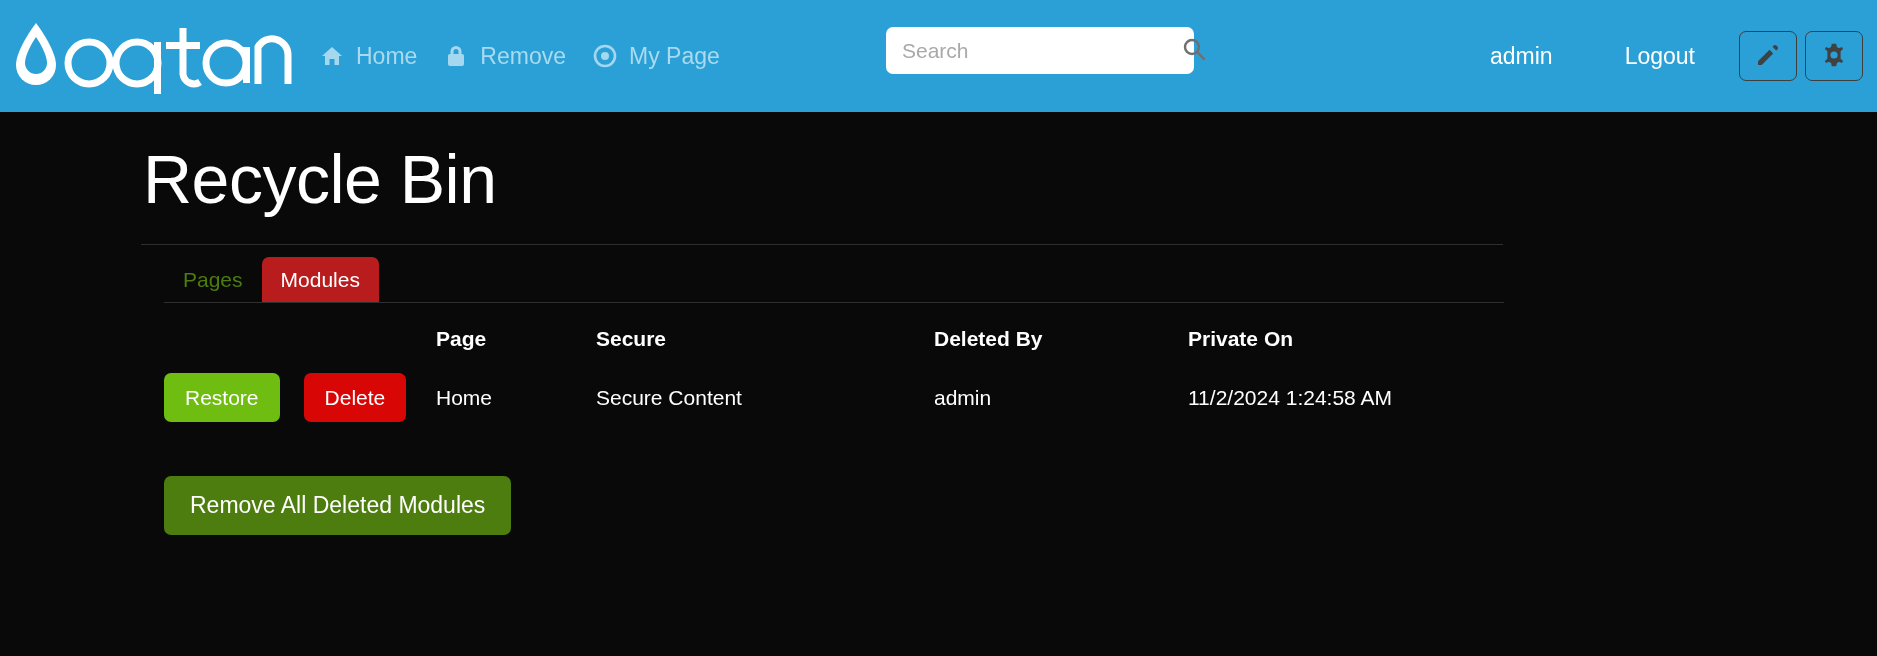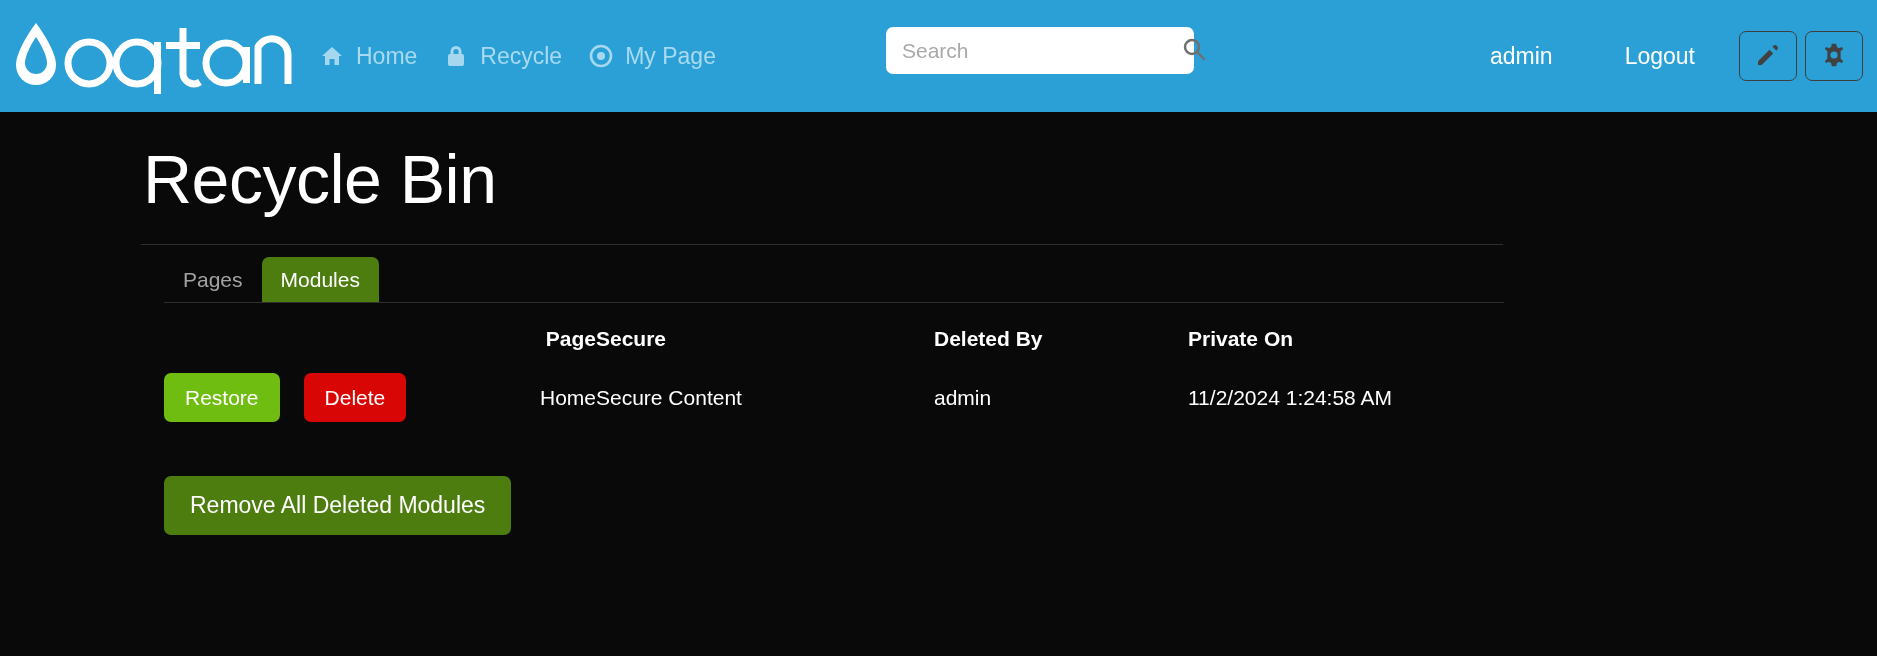--- a/index.html
+++ b/index.html
@@ -277,7 +277,7 @@
           <rect x="3" y="10" width="16" height="12" rx="2"></rect>
         </svg>
       </span>
-      <span class="nav-label">Recycle</span>
+      <span class="nav-label">Remove</span>
     </a>
 
     <a class="nav-item">

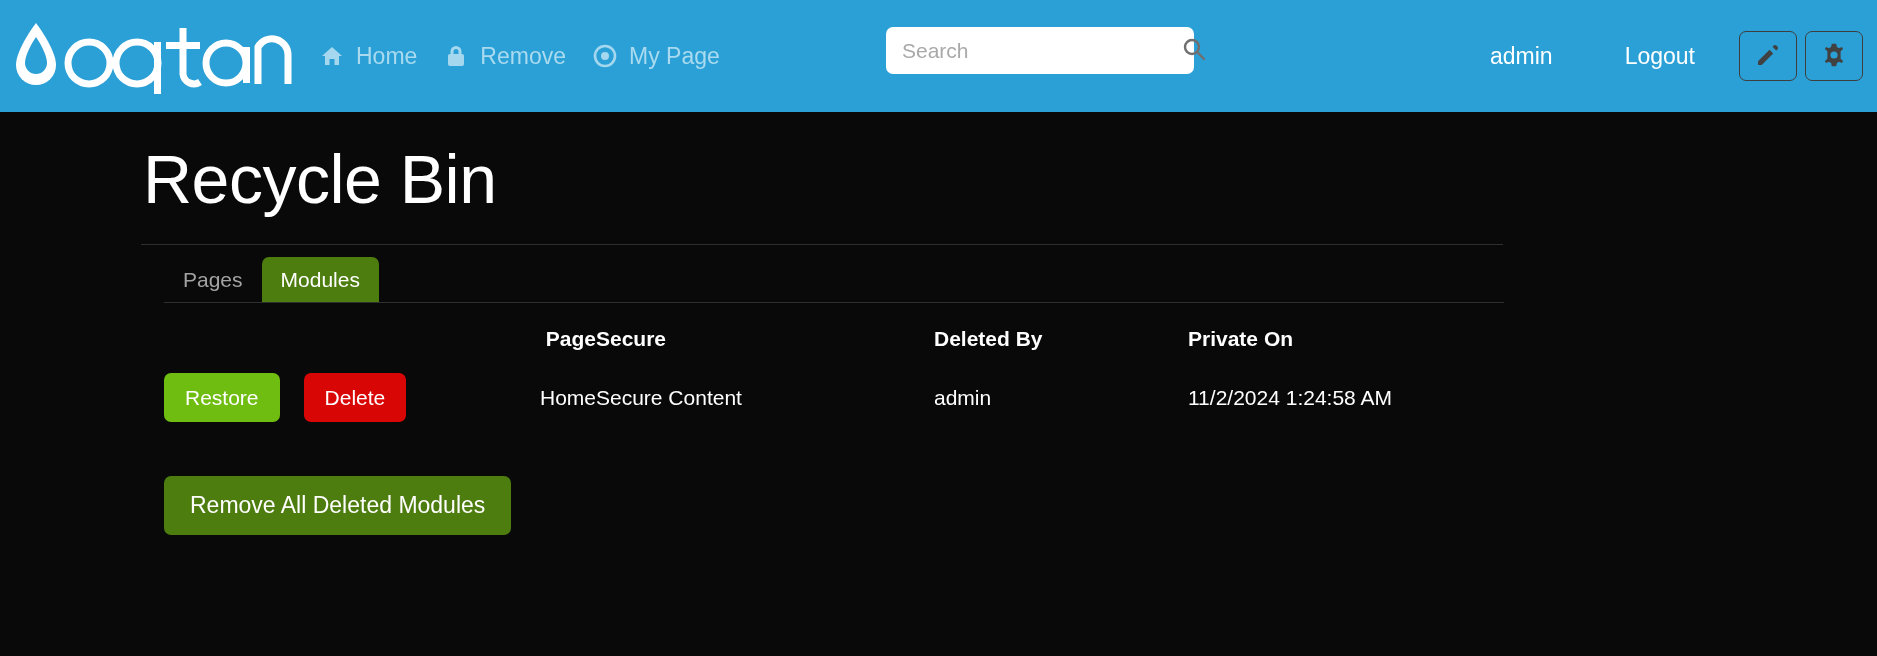--- a/index.html
+++ b/index.html
@@ -162,7 +162,7 @@
     font-size: 21px;
     padding: 12px 19px;
     cursor: pointer;
-    color: #a3a3a3;
+    color: #4d7c0f;
     border-radius: 7px 7px 0 0;
     line-height: 1;
     background: transparent;

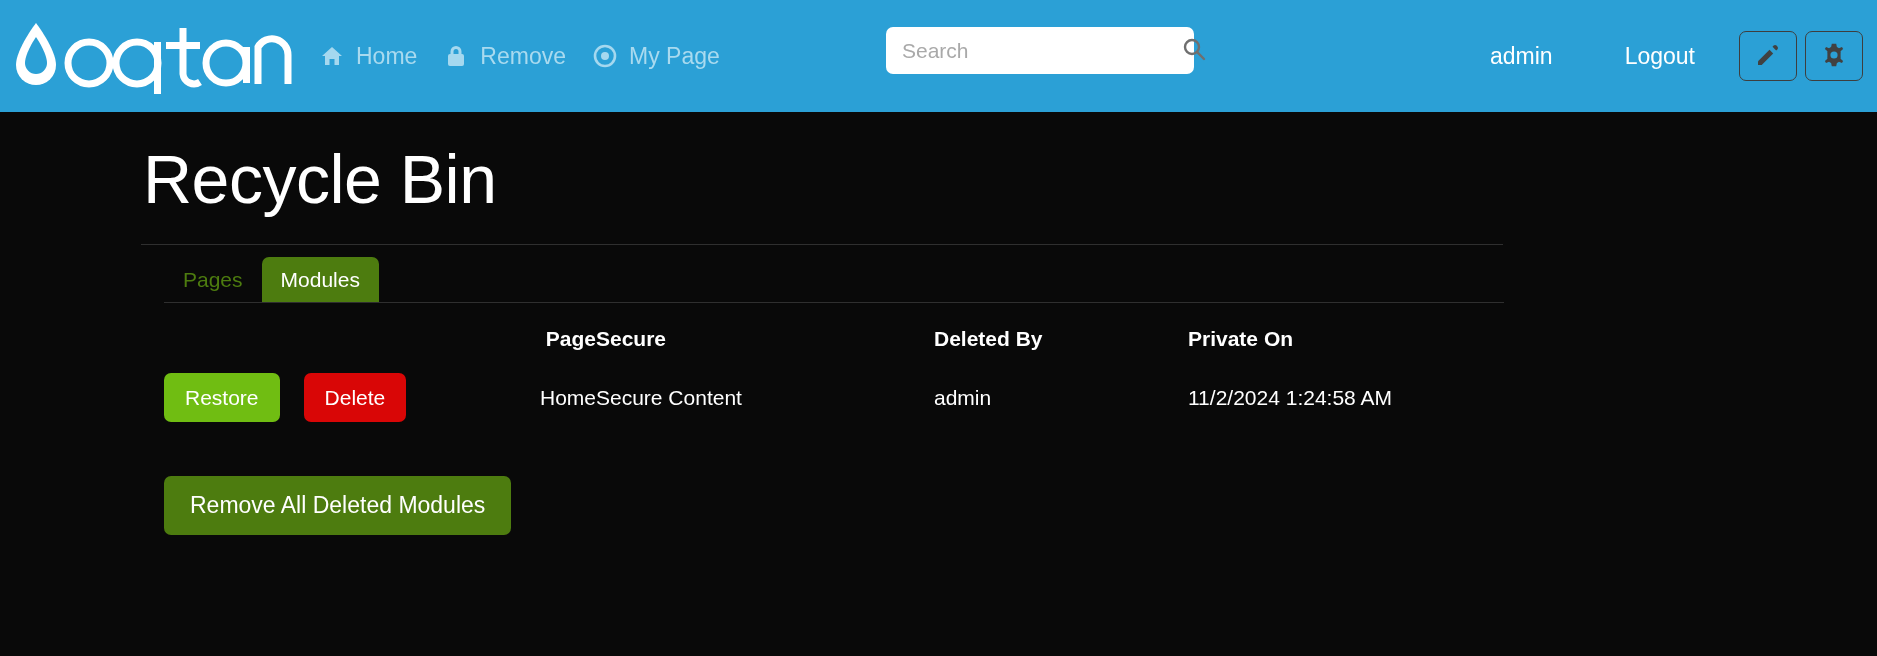--- a/index.html
+++ b/index.html
@@ -170,7 +170,7 @@
     font-family: "Liberation Sans", sans-serif;
     white-space: nowrap;
   }
-  .tab.active { background: #4d7c0f; color: #FFFFFF; }
+  .tab.active { background: #b91c1c; color: #FFFFFF; }
   .tabs-rule {
     margin-left: 164px;
     width: 1340px;

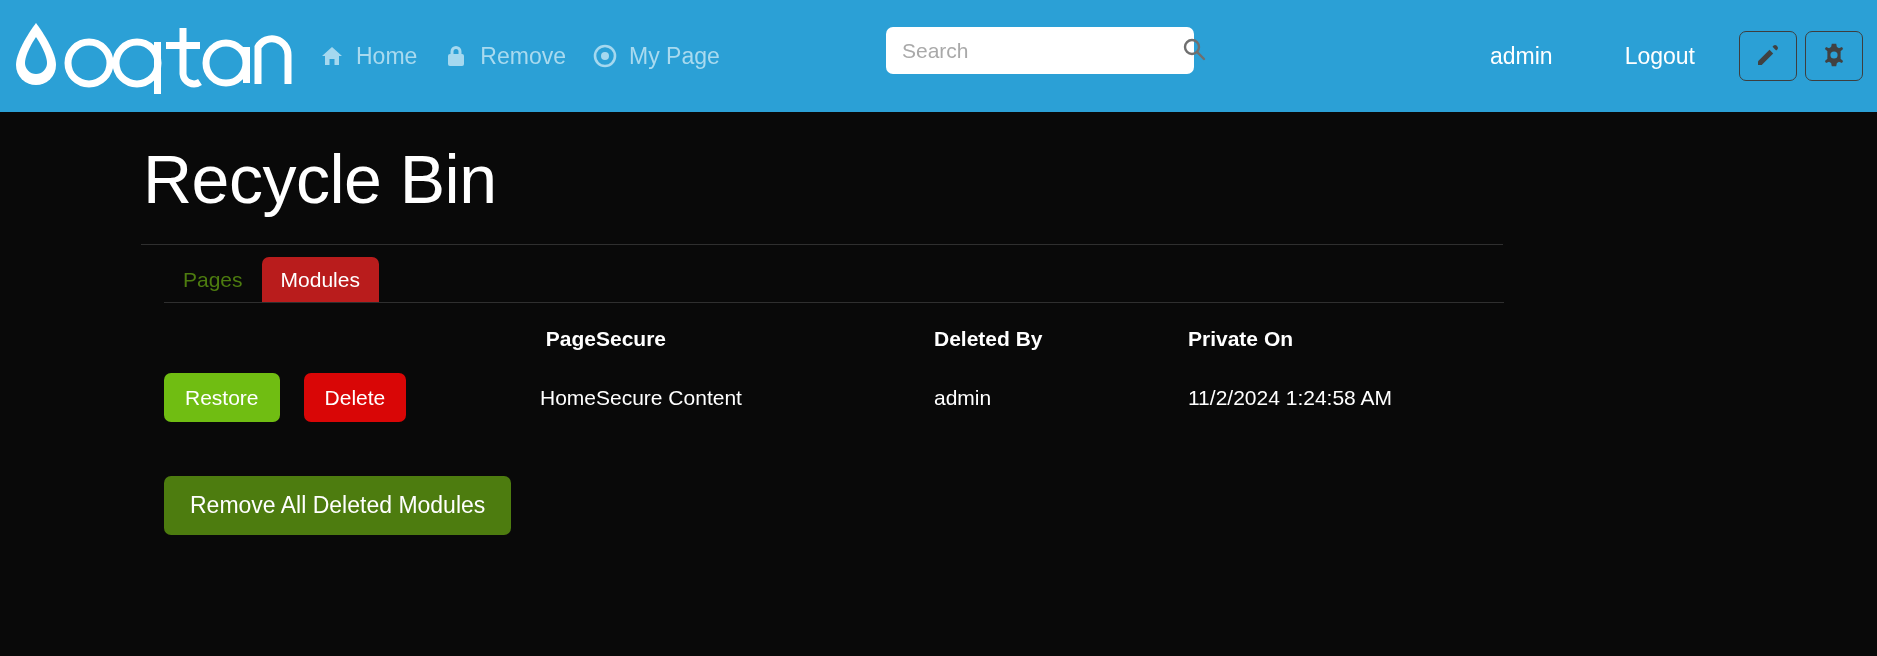--- a/index.html
+++ b/index.html
@@ -190,7 +190,7 @@
     align-items: center;
   }
   .c-actions { width: 272px; flex: 0 0 272px; display: flex; align-items: center; gap: 24px; }
-  .c-page    { width: 160px; flex: 0 0 160px; text-align: right; }
+  .c-page    { width: 160px; flex: 0 0 160px; }
   .c-module  { width: 338px; flex: 0 0 338px; }
   .c-by      { width: 254px; flex: 0 0 254px; }
   .c-on      { flex: 1 1 auto; }

